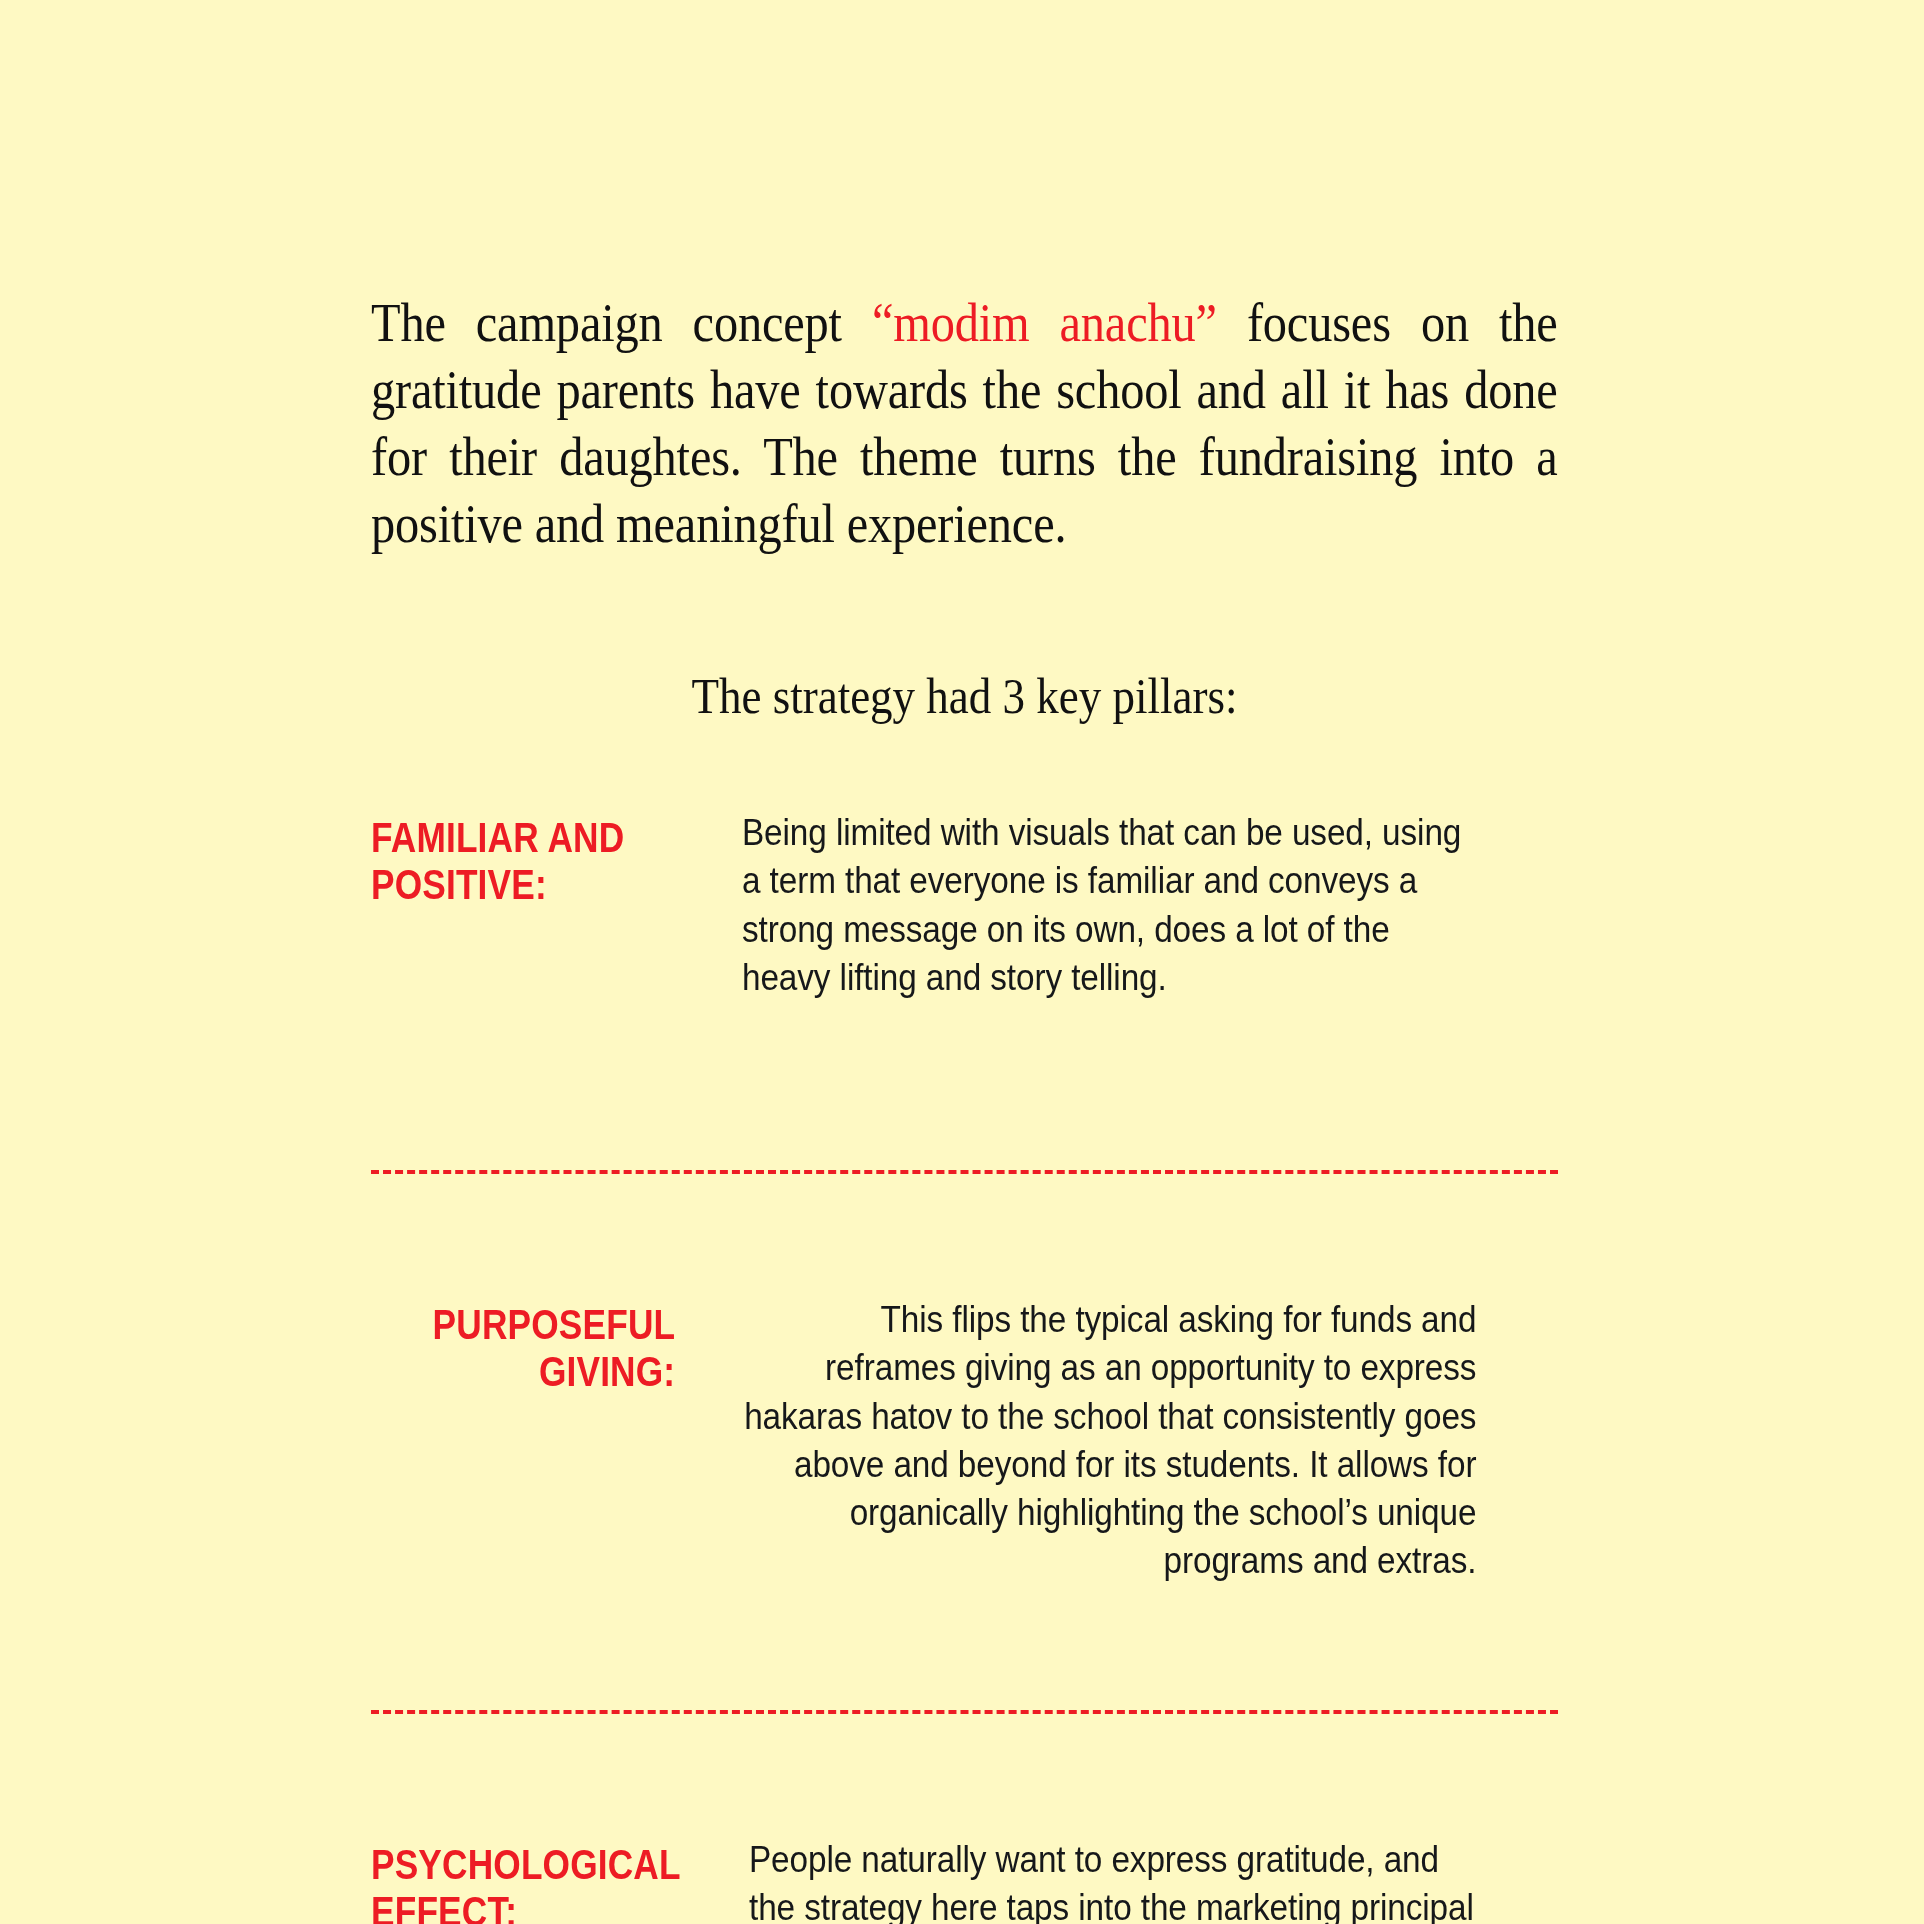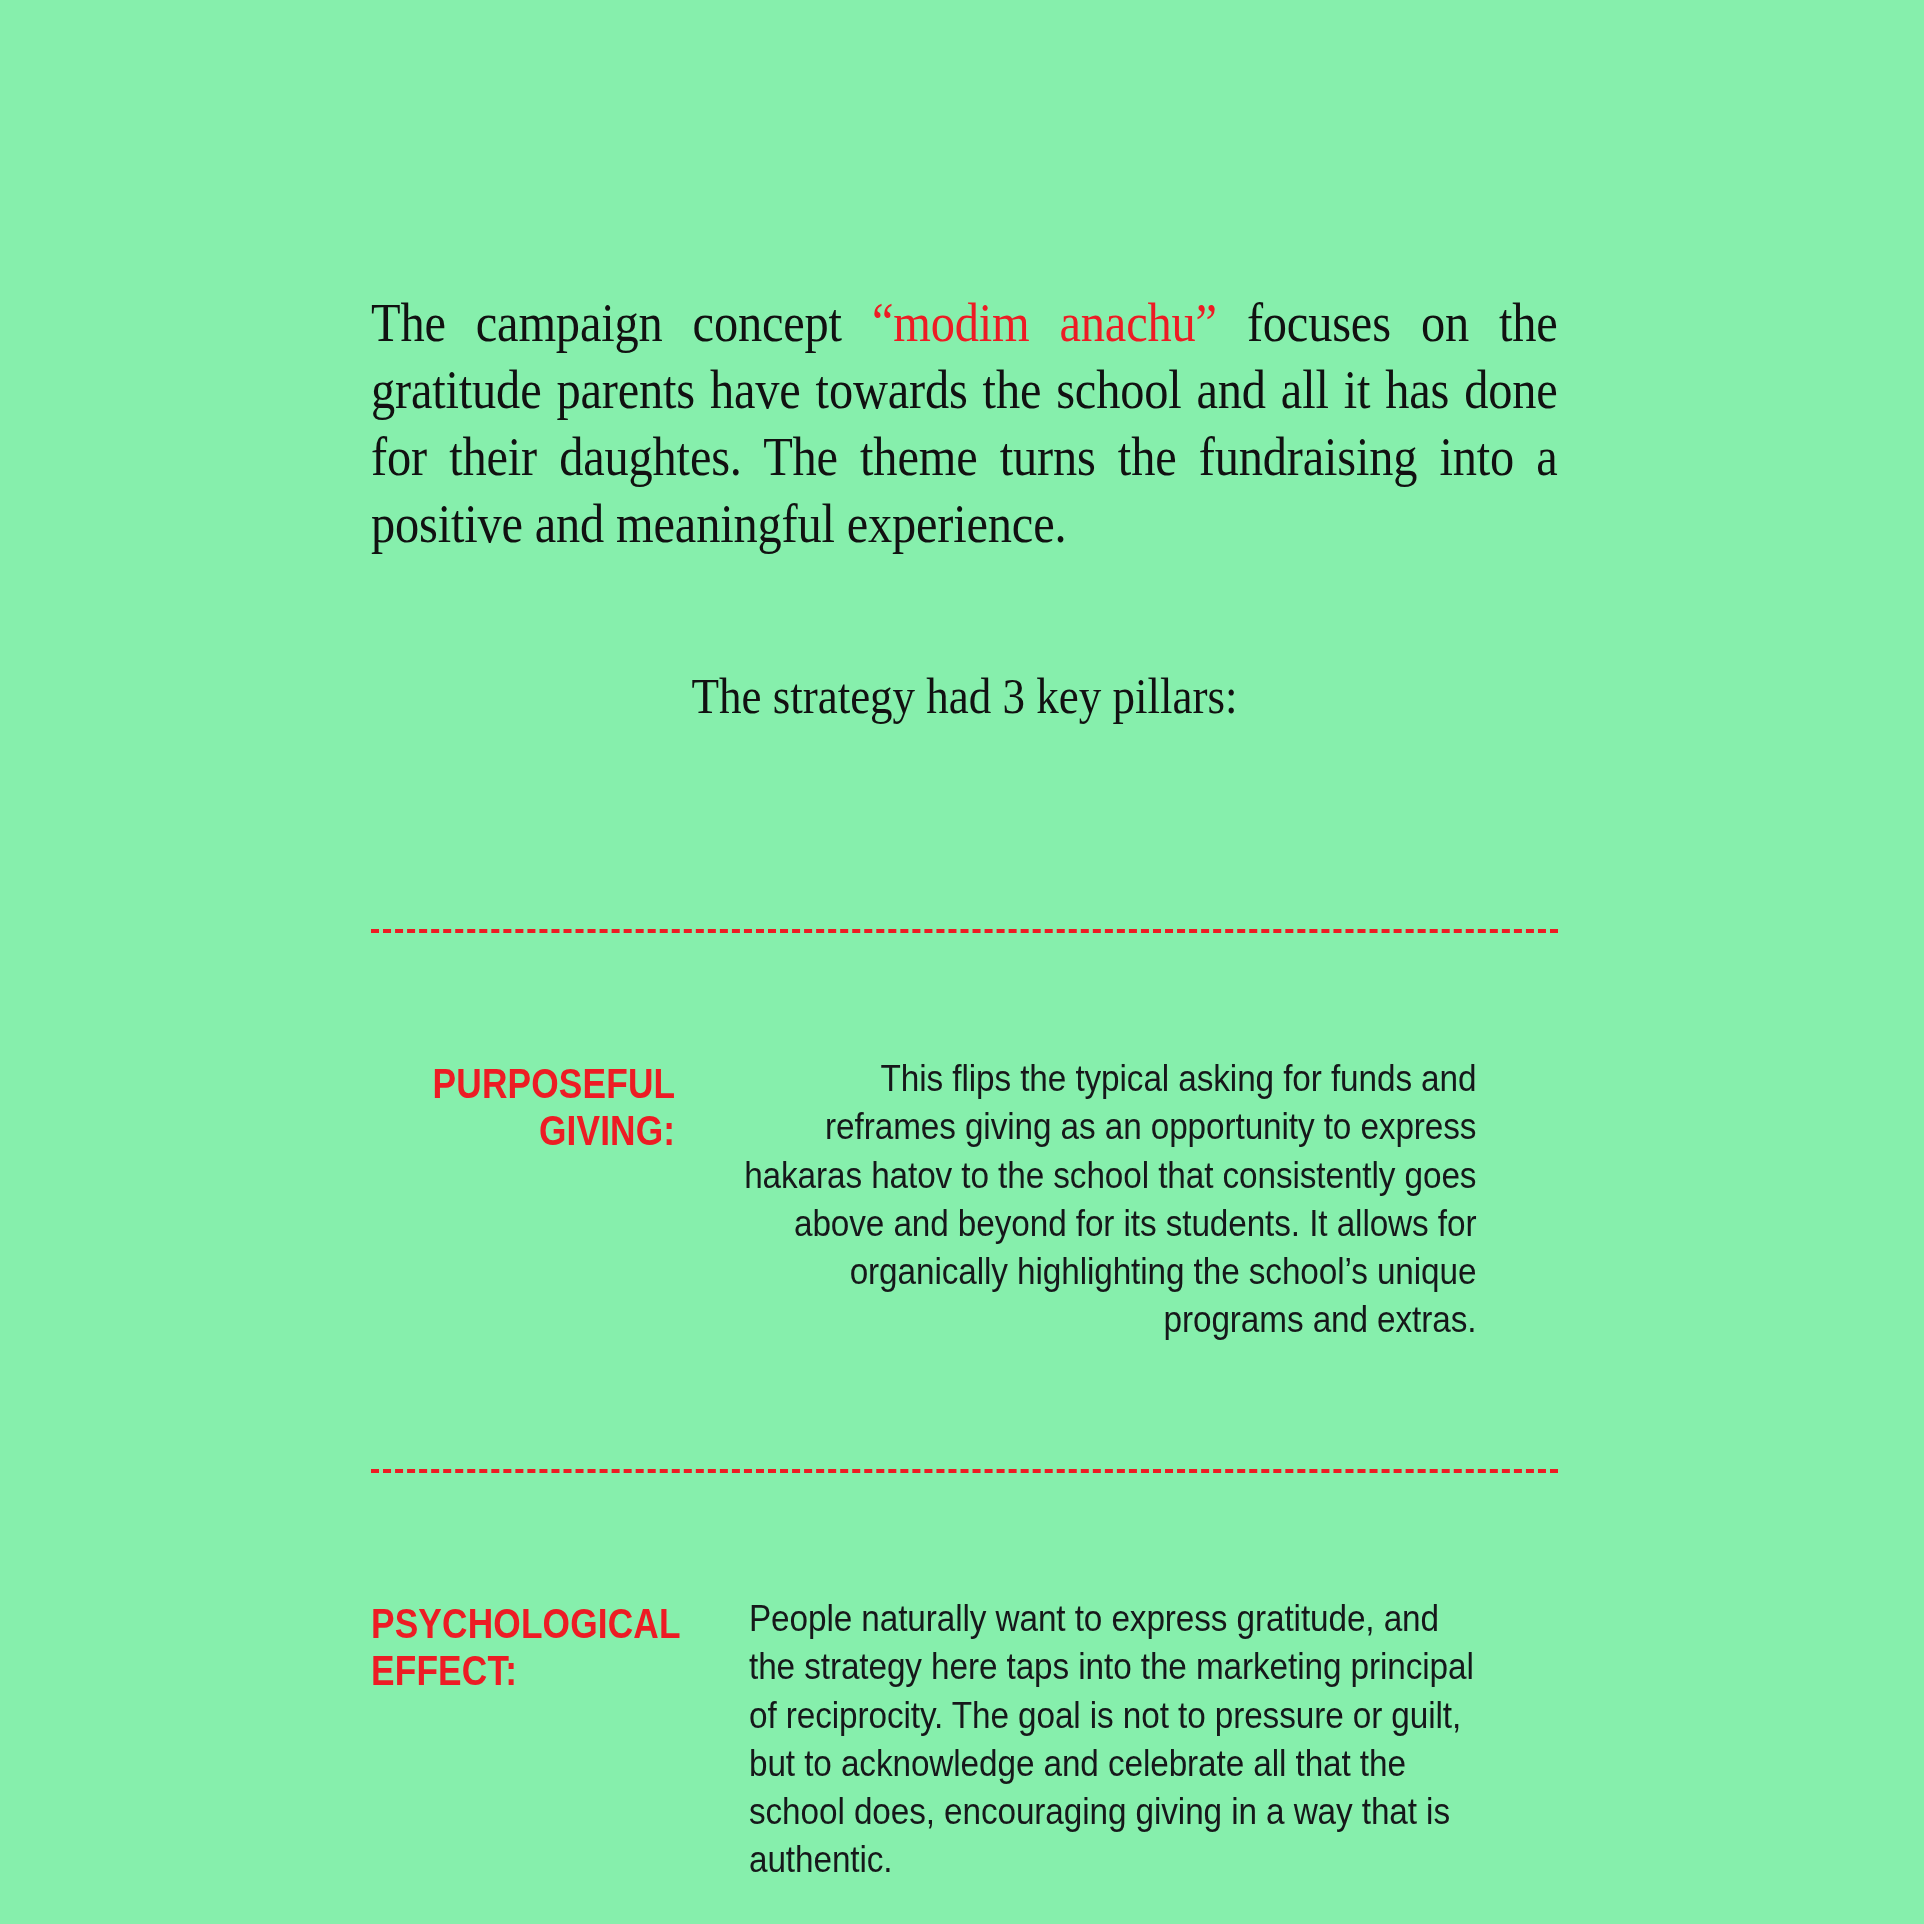--- a/index.html
+++ b/index.html
@@ -118,7 +118,7 @@
 </head>
 <body>
 
-<div id="page" style="background: #86efac;">
+<div id="page" style="background: #fef9c3;">
   <div id="content">
 
     <p class="intro"><span>The campaign concept </span><span class="accent" style="color: rgb(237, 28, 36);">“modim anachu”</span><span> focuses on the gratitude parents have towards the school and all it has done for their daughtes.  The theme turns the fundraising into a positive and meaningful experience.</span></p>

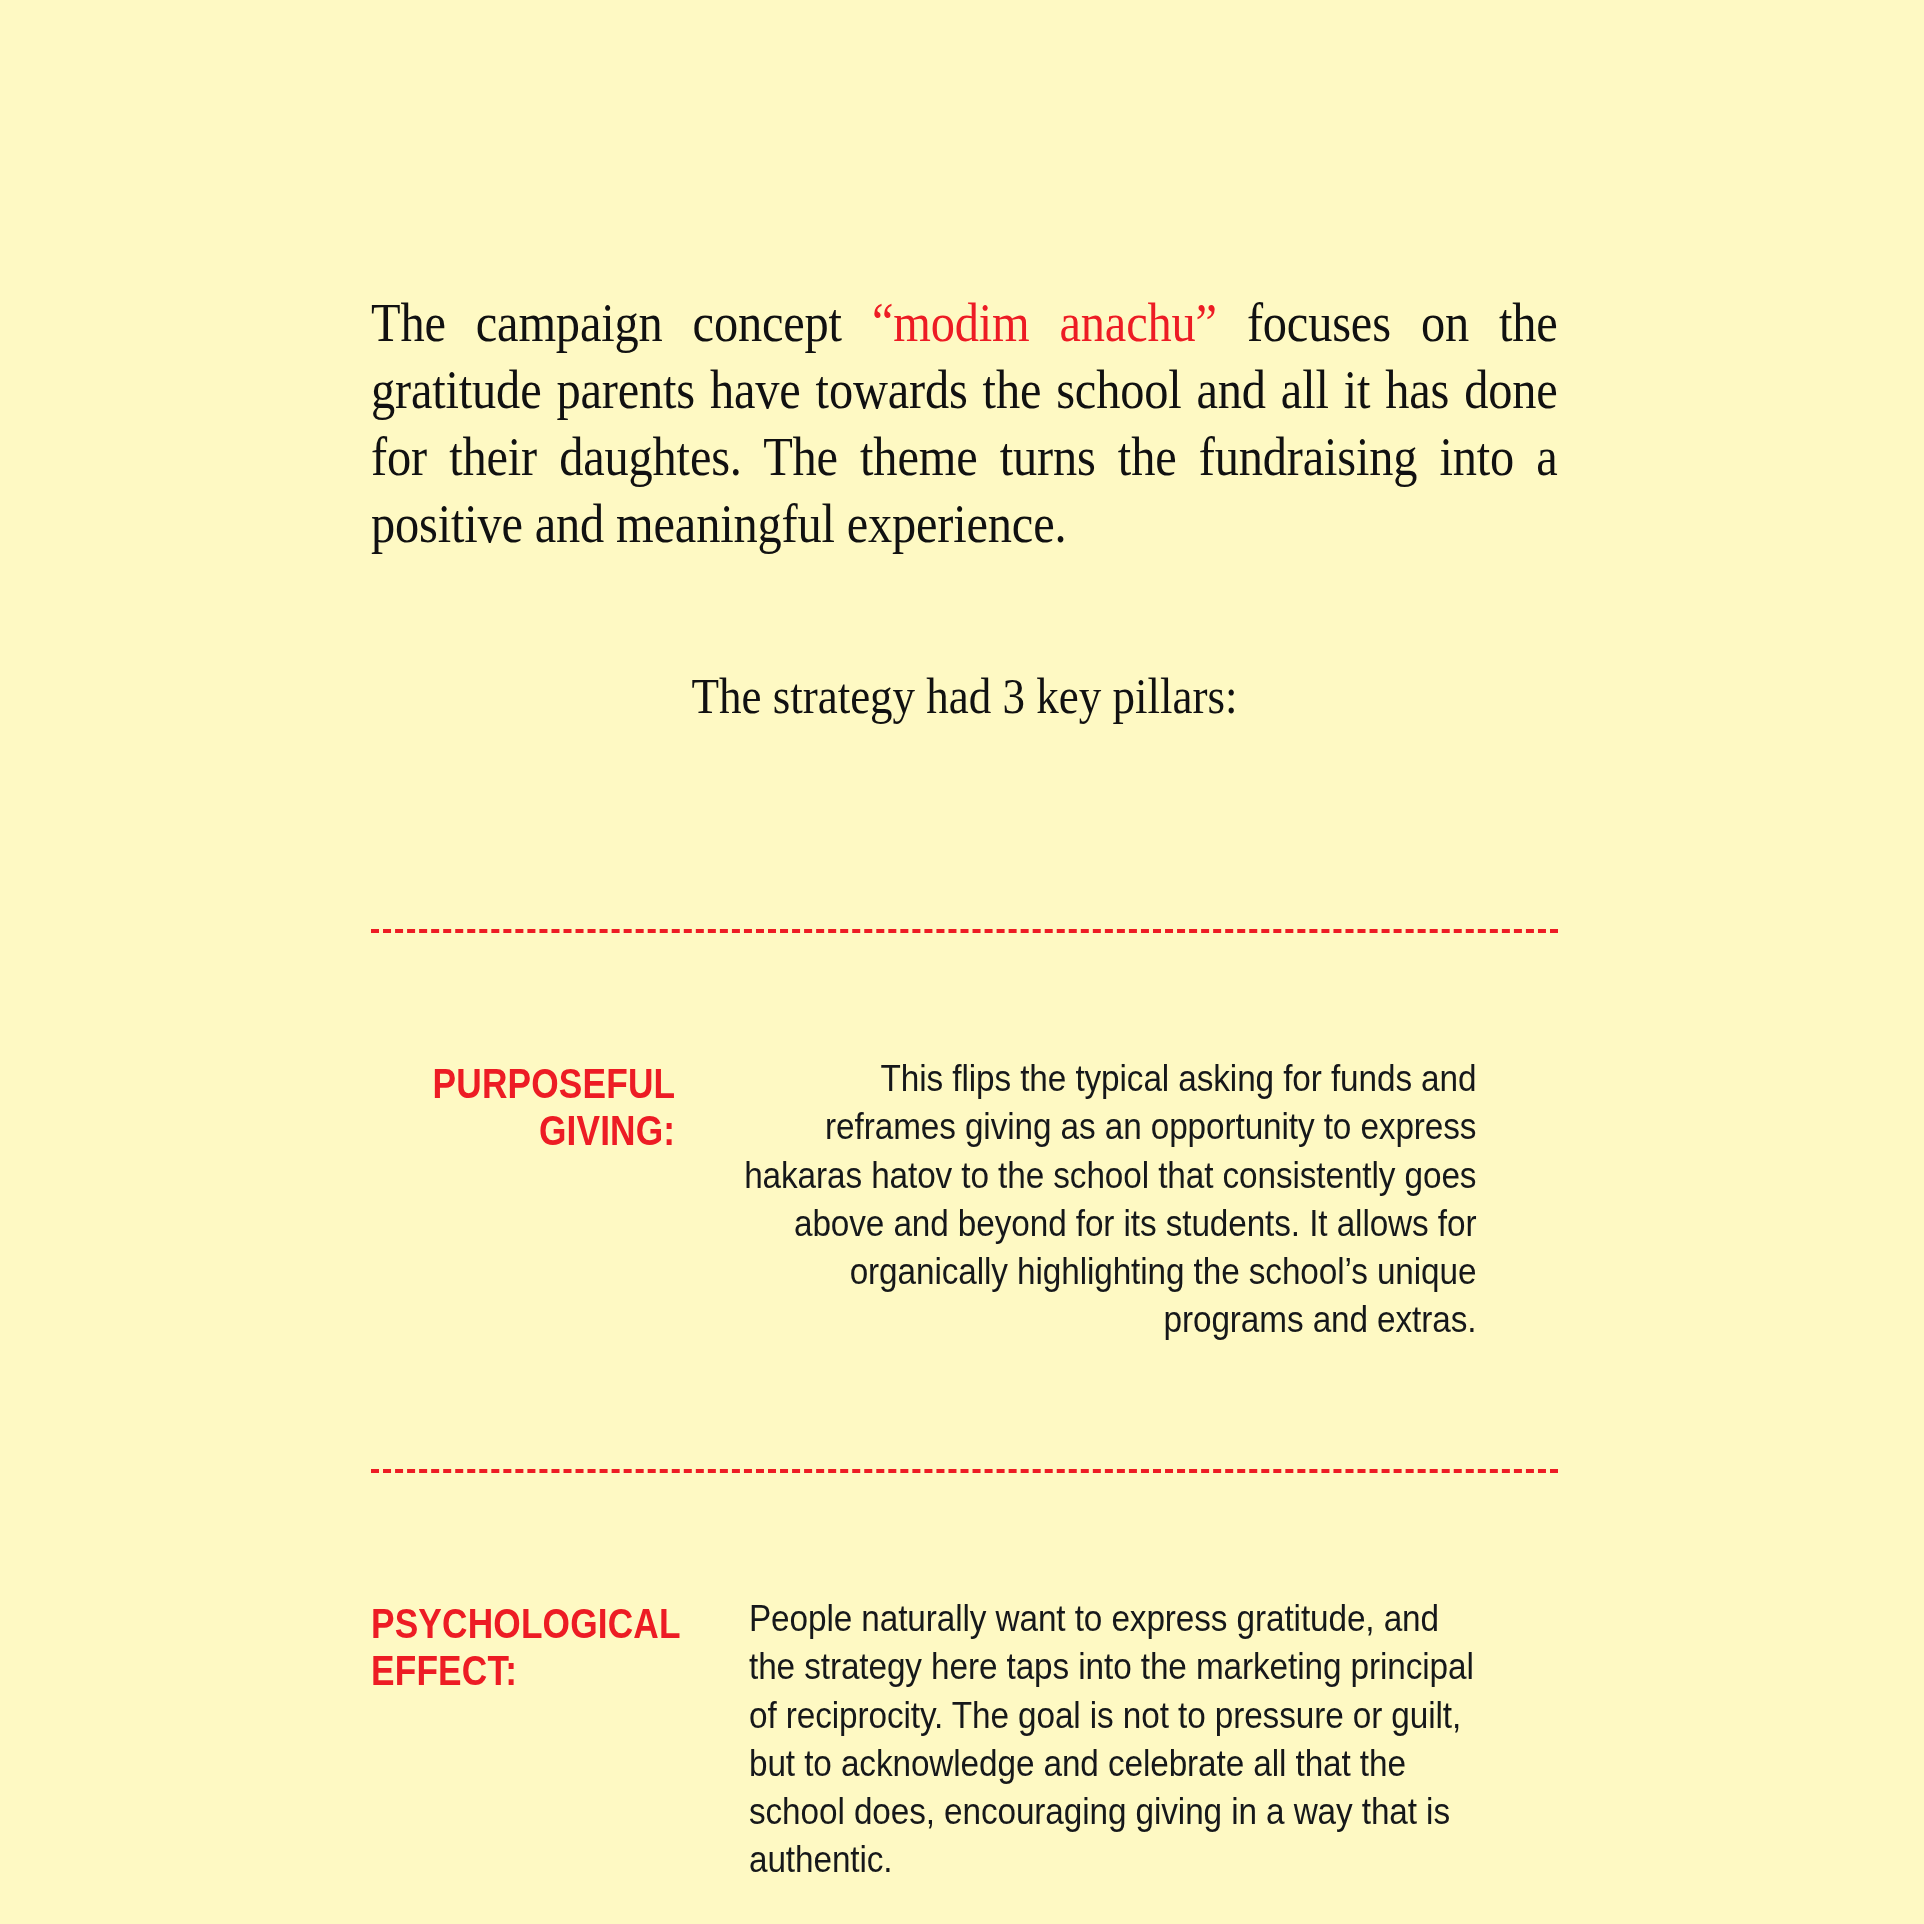--- a/index.html
+++ b/index.html
@@ -127,6 +127,11 @@
 
     <div class="pillars">
 
+      <div class="pillar pillar-1">
+        <div class="pillar-title" style="color: rgb(237, 28, 36);">FAMILIAR AND
+POSITIVE:</div>
+        <div class="pillar-body">Being limited with visuals that can be used, using a term that everyone is familiar and conveys a strong message on its own, does a lot of the heavy lifting and story telling.</div>
+      </div>
 
       <div class="gap-before-divider"></div>
       <hr class="divider" style="border-top-color: rgb(237, 28, 36);">

